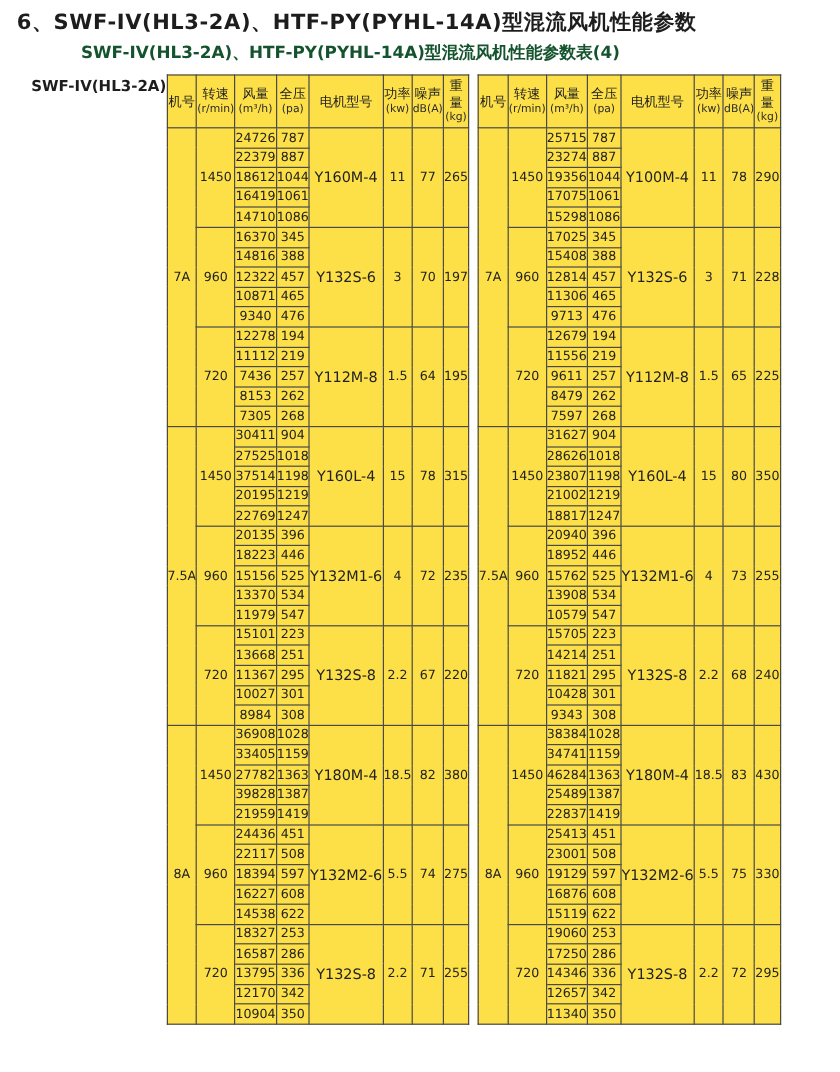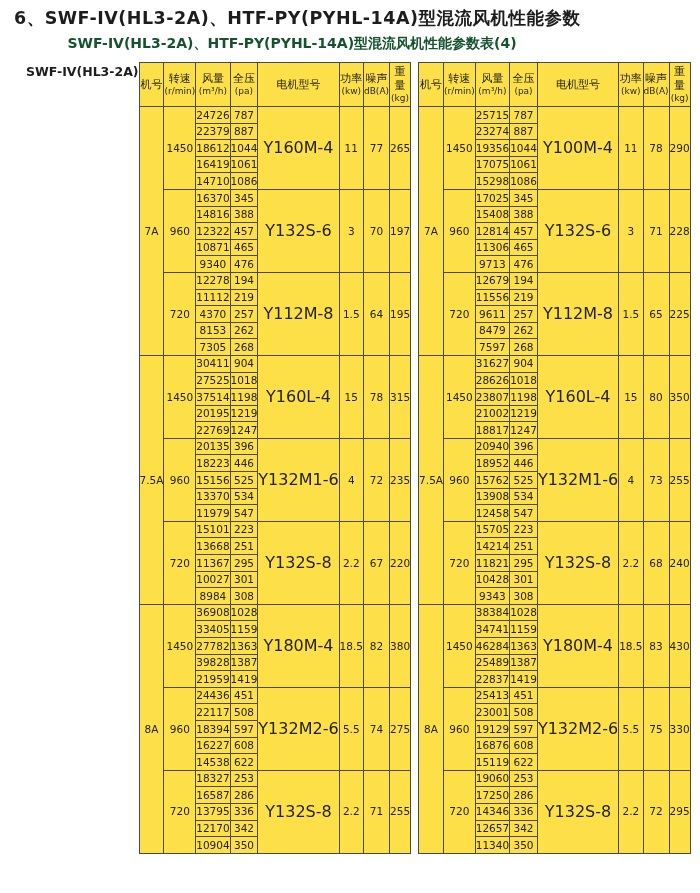--- a/index.html
+++ b/index.html
@@ -68,7 +68,7 @@
     color: #222;
     white-space: nowrap;
   }
-  td[data-name="motor-cell"] { font-size: 16px; }
+  td[data-name="motor-cell"] { font-size: 12px; }
 </style>
 </head>
 <body>

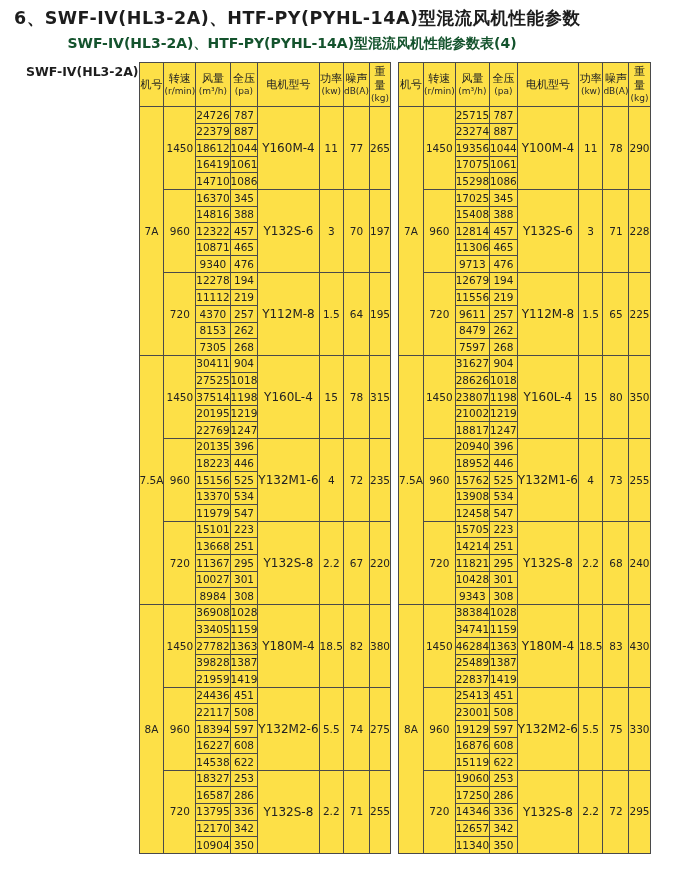--- a/index.html
+++ b/index.html
@@ -190,7 +190,7 @@
               <td data-name="pressure-cell">219</td>
             </tr>
             <tr data-name="table-row">
-              <td data-name="airflow-cell">4370</td>
+              <td data-name="airflow-cell">7436</td>
               <td data-name="pressure-cell">257</td>
             </tr>
             <tr data-name="table-row">

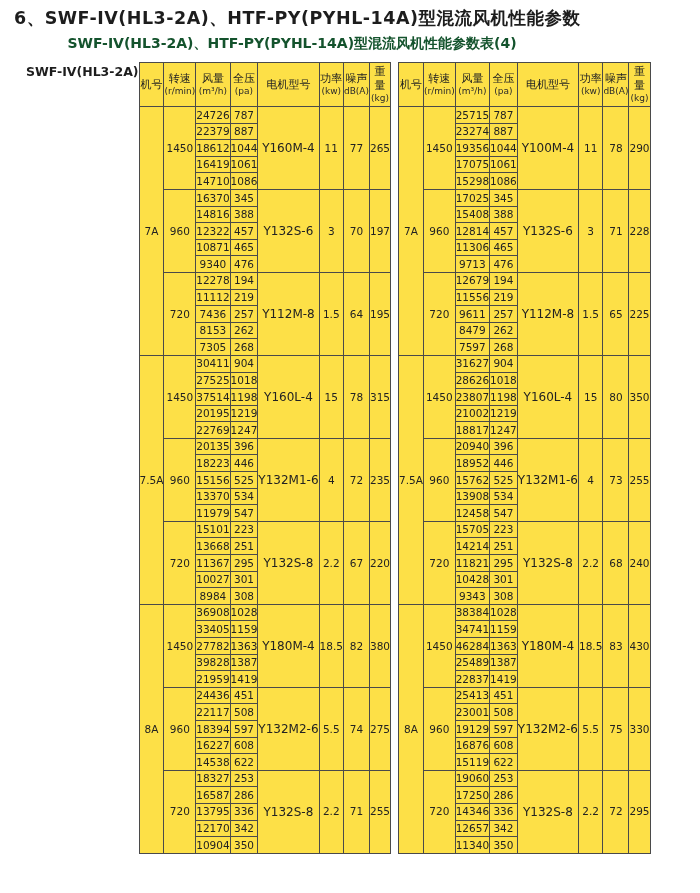--- a/index.html
+++ b/index.html
@@ -527,7 +527,7 @@
               <td data-name="pressure-cell">534</td>
             </tr>
             <tr data-name="table-row">
-              <td data-name="airflow-cell">12458</td>
+              <td data-name="airflow-cell">10579</td>
               <td data-name="pressure-cell">547</td>
             </tr>
             <tr data-name="table-row">

